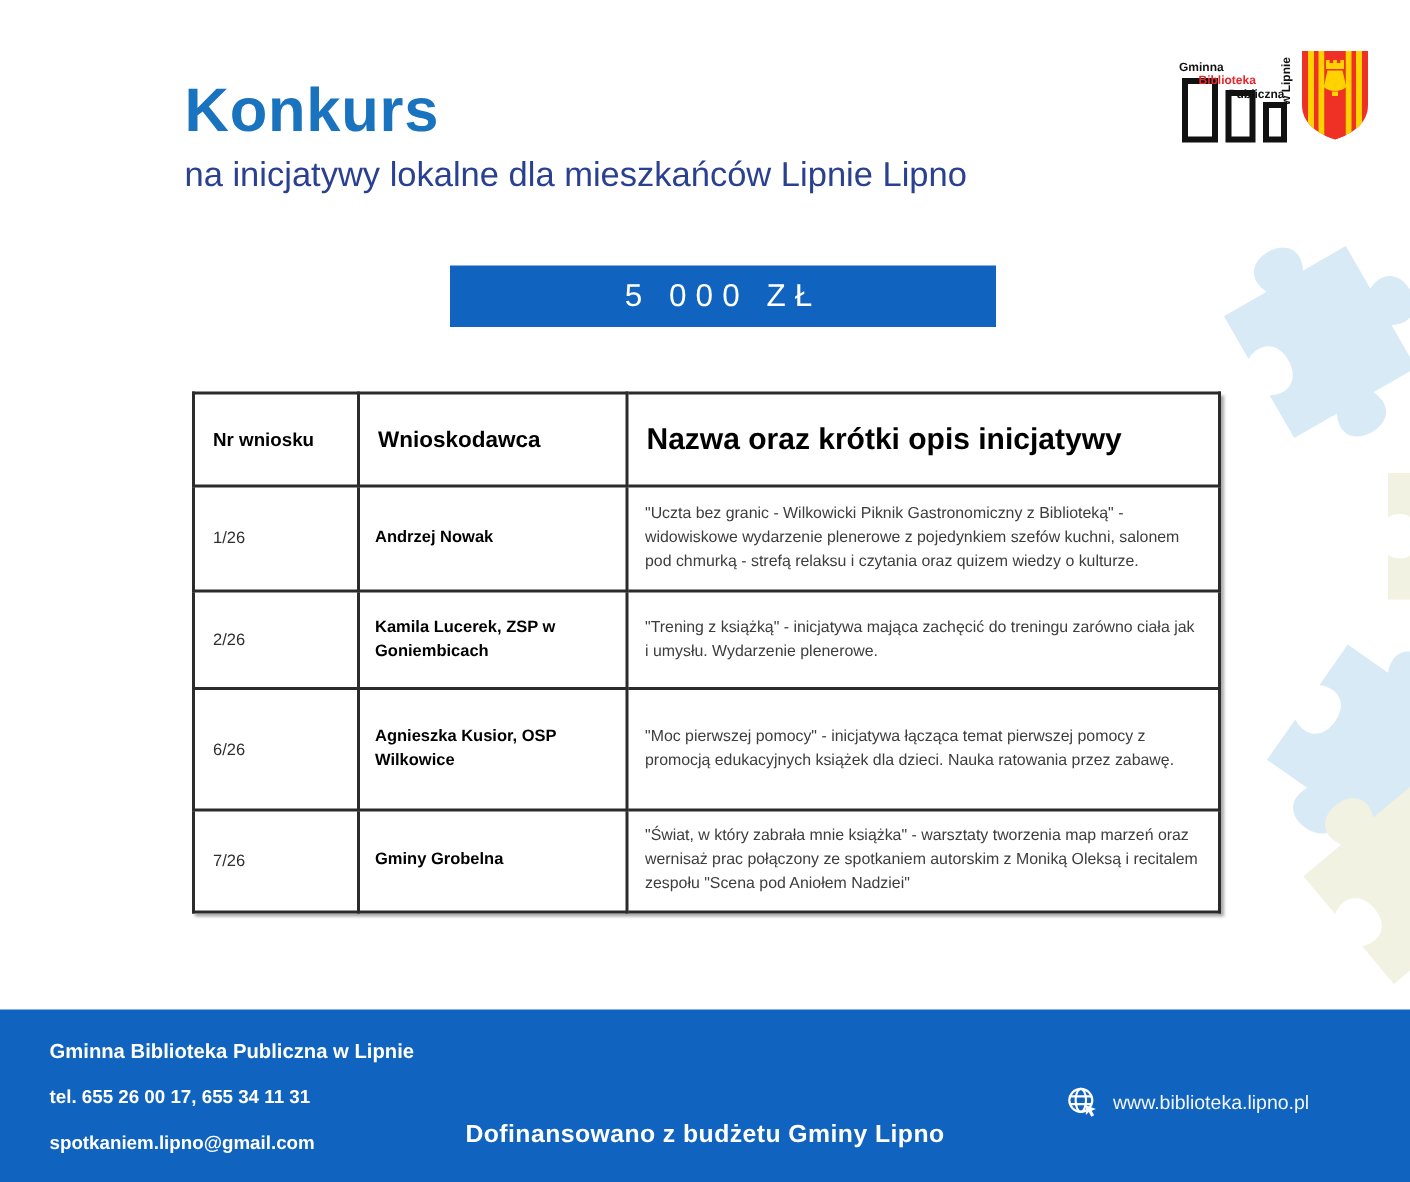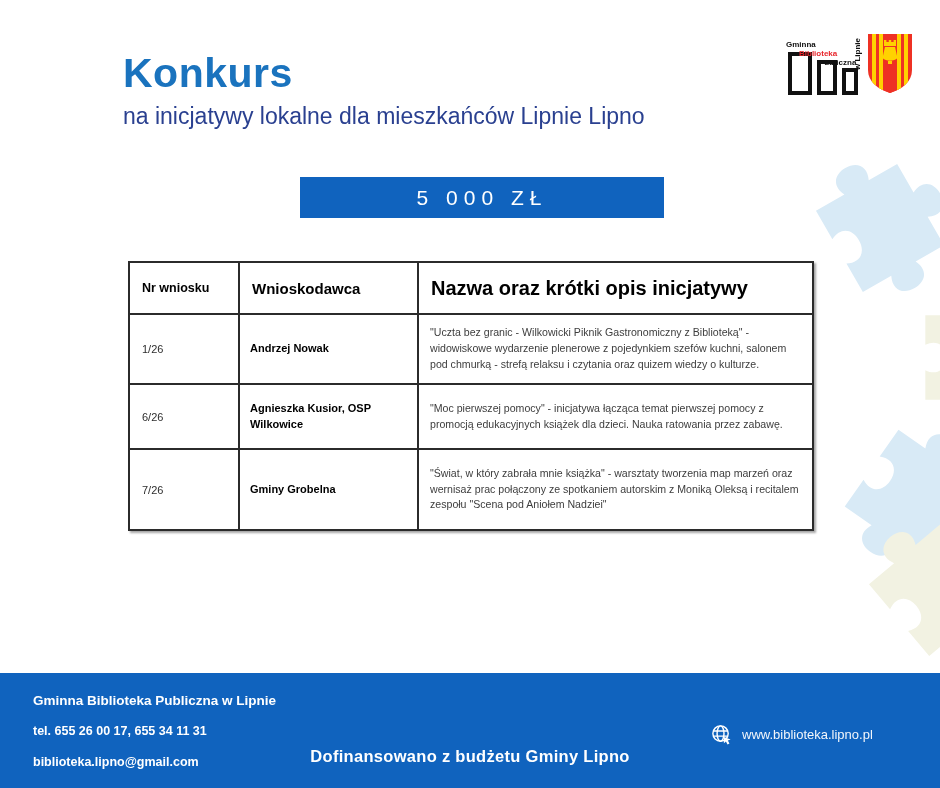--- a/index.html
+++ b/index.html
@@ -68,7 +68,7 @@
   .col-nr   { width: 110px; }
   .col-name { width: 179px; }
   .col-desc { width: 395px; }
-  .grant-table thead tr { height: 52px; }
+  .grant-table thead tr { height: 62px; }
   .grant-table th { padding: 6px 10px 6px 12px; color: #000; }
   .th-nr   { font-size: 12.5px; font-weight: 700; }
   .th-name { font-size: 15px;   font-weight: 700; }

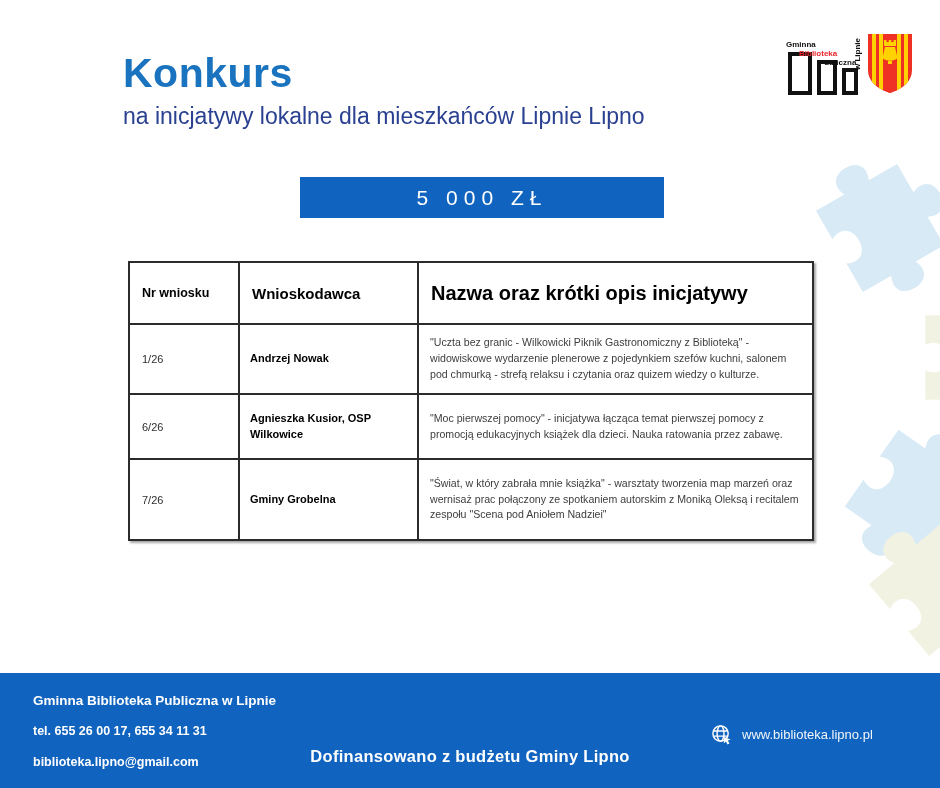--- a/index.html
+++ b/index.html
@@ -170,6 +170,11 @@
         <td class="td-desc">"Uczta bez granic - Wilkowicki Piknik Gastronomiczny z Biblioteką" - widowiskowe wydarzenie plenerowe z pojedynkiem szefów kuchni, salonem pod chmurką - strefą relaksu i czytania oraz quizem wiedzy o kulturze.</td>
       </tr>
       <tr>
+        <td class="td-nr">2/26</td>
+        <td class="td-name">Kamila Lucerek, ZSP w Goniembicach</td>
+        <td class="td-desc">"Trening z książką" - inicjatywa mająca zachęcić do treningu zarówno ciała jak i umysłu. Wydarzenie plenerowe.</td>
+      </tr>
+      <tr>
         <td class="td-nr">6/26</td>
         <td class="td-name">Agnieszka Kusior, OSP Wilkowice</td>
         <td class="td-desc">"Moc pierwszej pomocy" - inicjatywa łącząca temat pierwszej pomocy z promocją edukacyjnych książek dla dzieci. Nauka ratowania przez zabawę.</td>

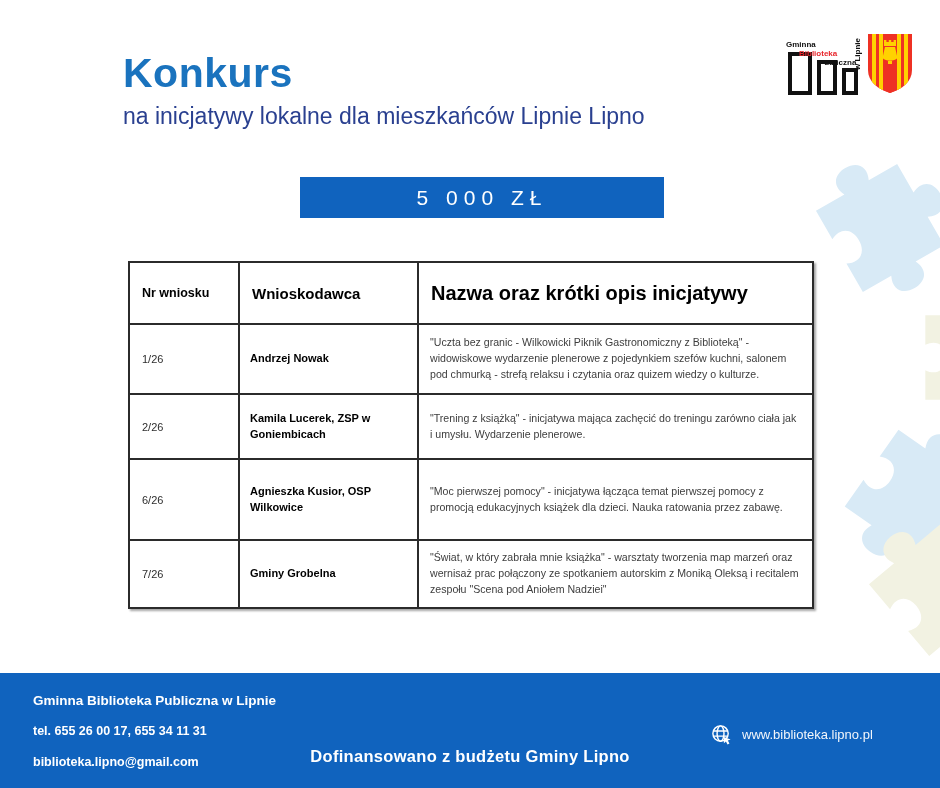--- a/index.html
+++ b/index.html
@@ -190,7 +190,7 @@
   <div class="footer">
     <div class="f-org">Gminna Biblioteka Publiczna w Lipnie</div>
     <div class="f-tel">tel. 655 26 00 17, 655 34 11 31</div>
-    <div class="f-email">biblioteka.lipno@gmail.com</div>
+    <div class="f-email">spotkaniem.lipno@gmail.com</div>
     <div class="f-fund">Dofinansowano z budżetu Gminy Lipno</div>
     <div class="f-web">
       <svg width="23" height="23" viewBox="0 0 24 24" fill="none" stroke="#ffffff" stroke-width="1.5">

